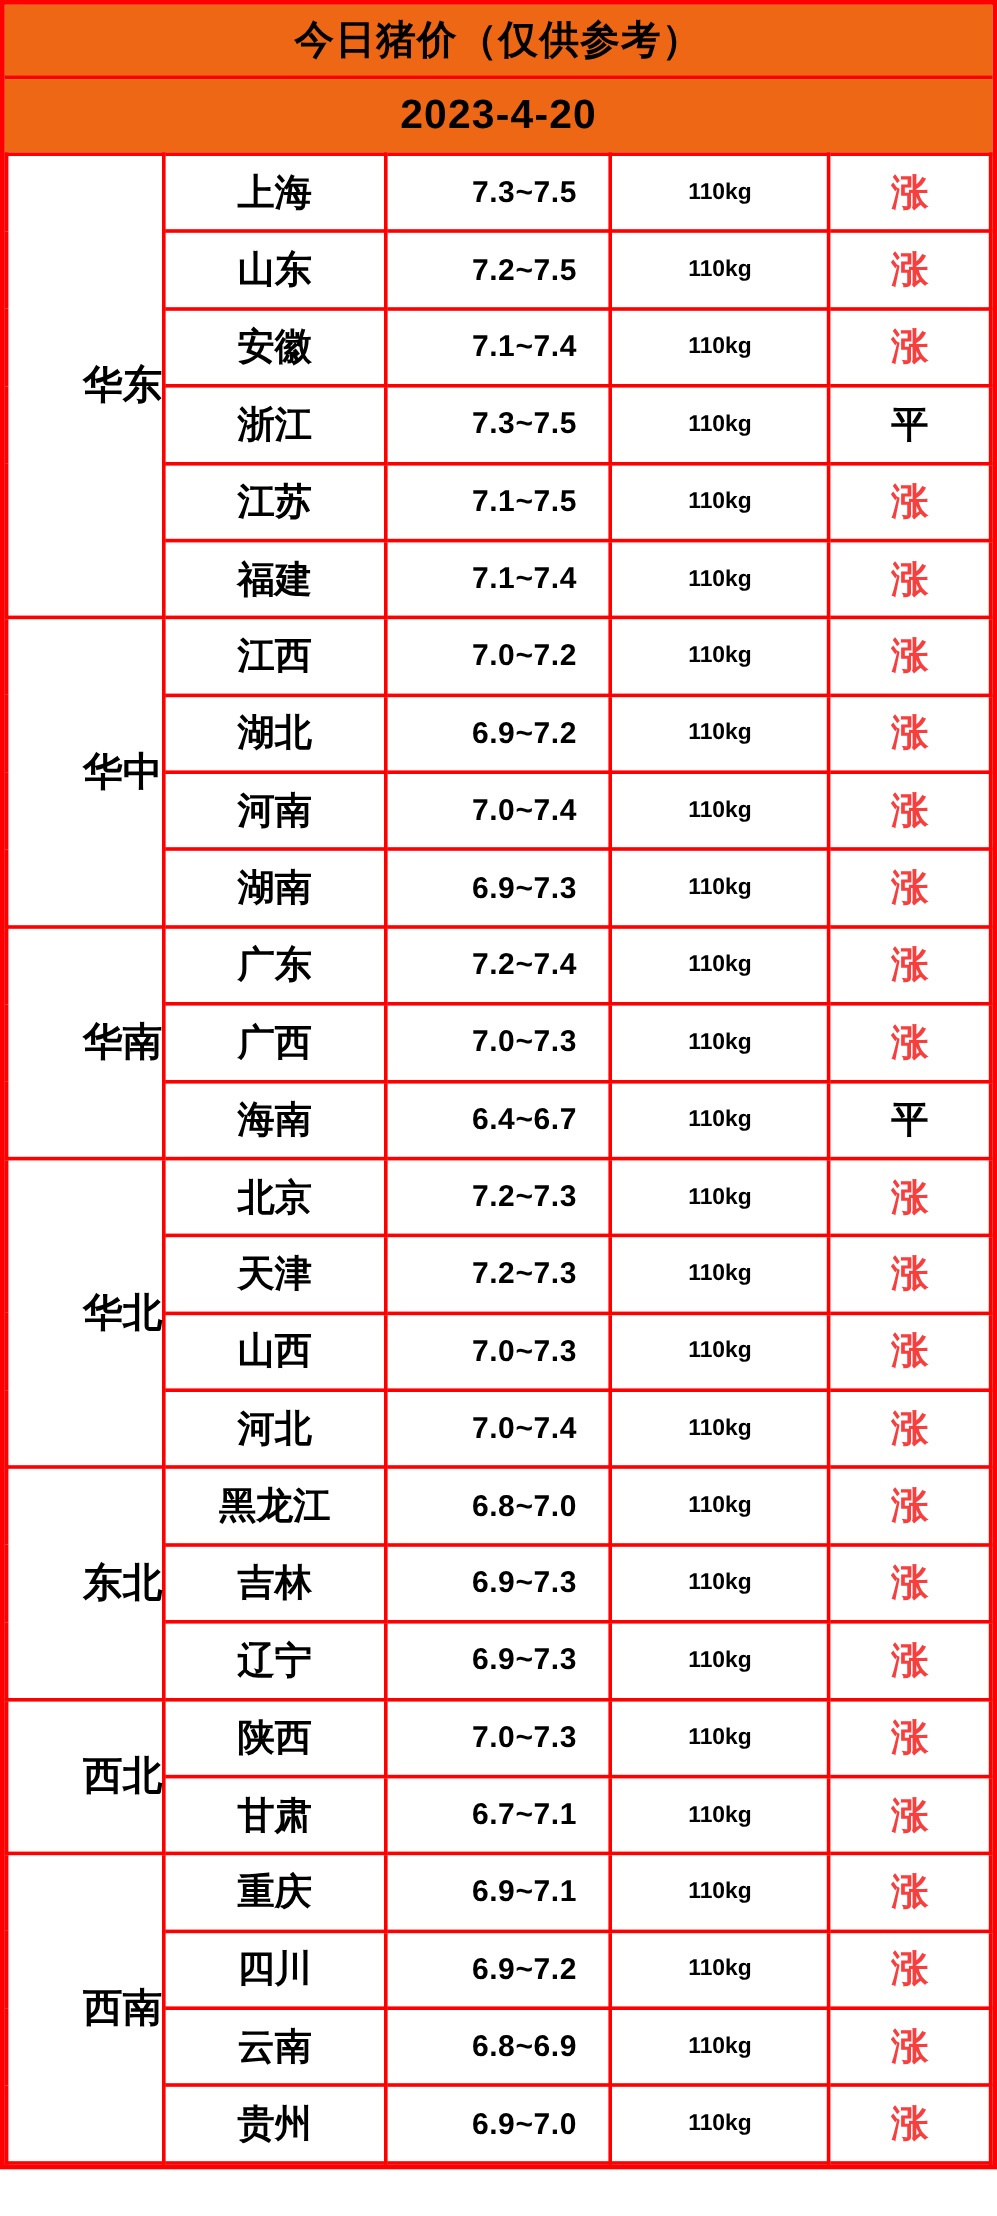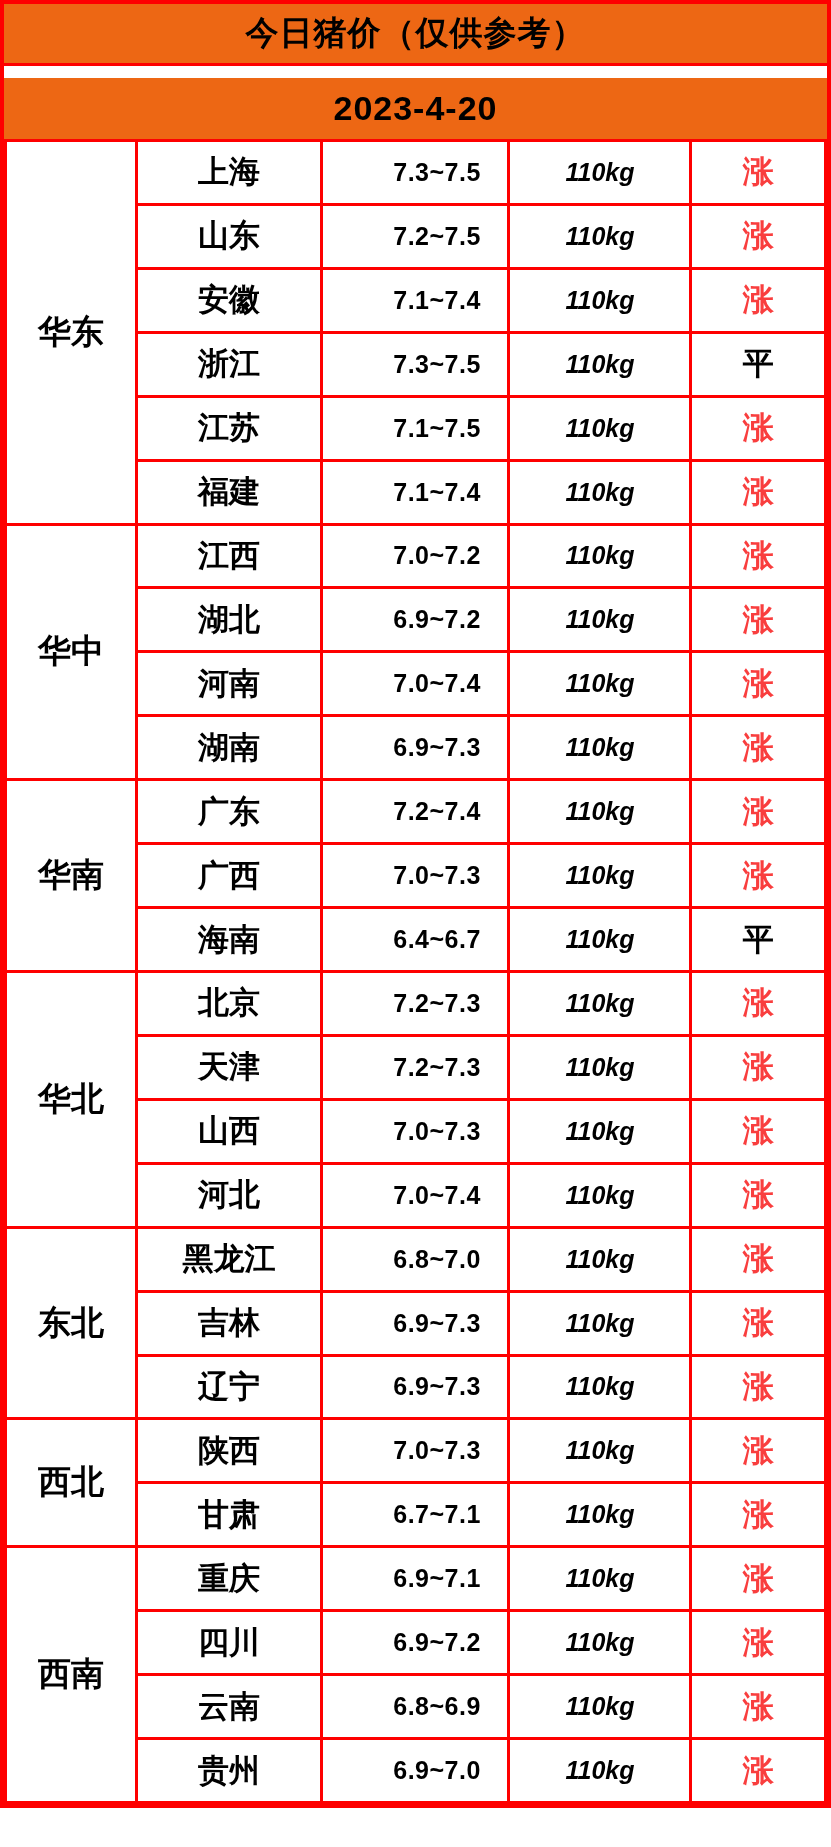--- a/index.html
+++ b/index.html
@@ -45,7 +45,6 @@
     justify-content: center;
     font-size: 34px;
     letter-spacing: 1px;
-    margin-top: 12px;
   }
   table.price-table {
     flex: 1 1 auto;

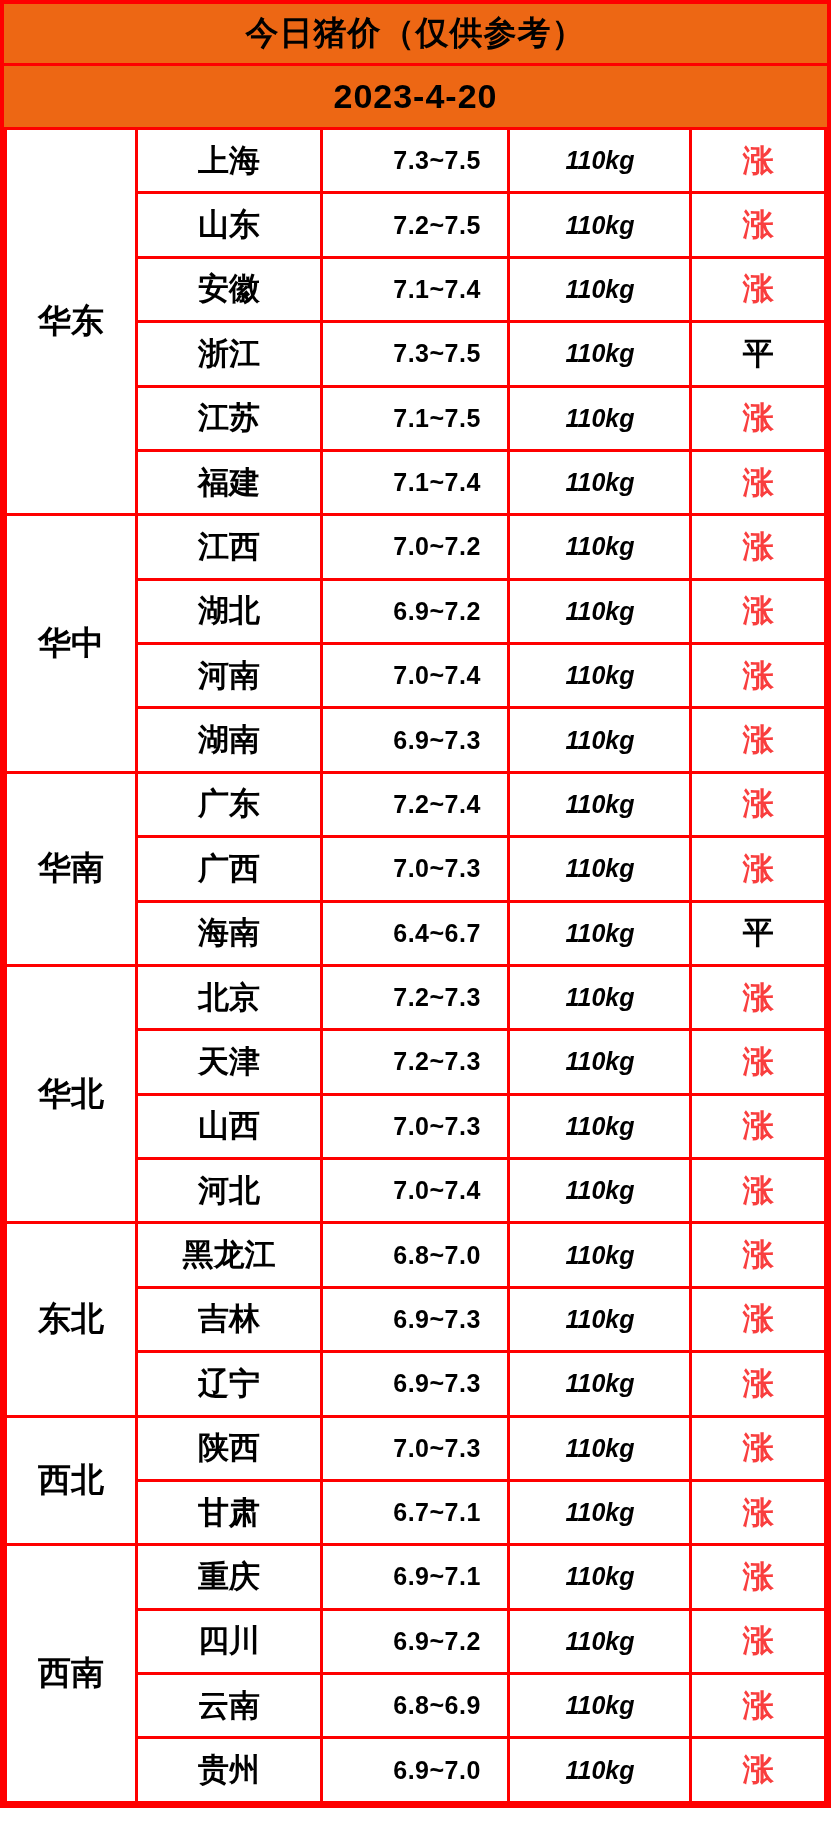--- a/index.html
+++ b/index.html
@@ -69,7 +69,7 @@
   td.region-cell   { font-size: 33px; }
   td.province-cell { font-size: 31px; }
   td.price-cell    { font-size: 25px; letter-spacing: 0.5px; padding-left: 44px; }
-  td.weight-cell   { font-size: 25px; font-style: italic; }
+  td.weight-cell   { font-size: 19px; }
   td.trend-cell    { font-size: 31px; }
   td.trend-cell.up   { color: var(--up); }
   td.trend-cell.flat { color: var(--flat); }

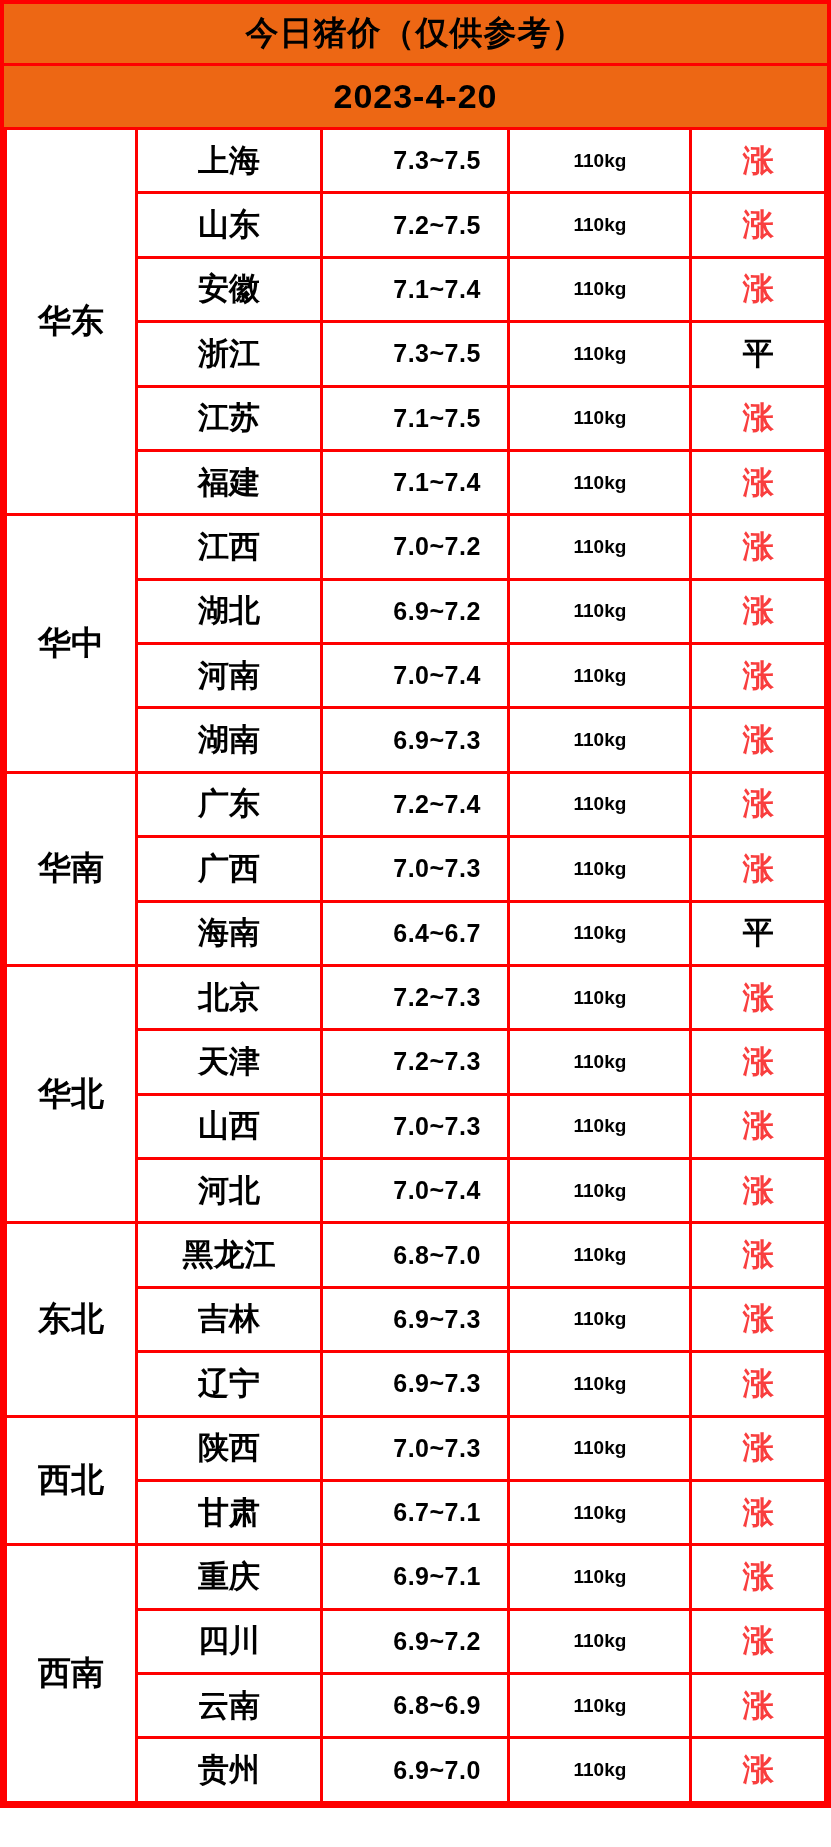--- a/index.html
+++ b/index.html
@@ -66,7 +66,7 @@
   .col-weight  { width: 22.2%; }
   .col-trend   { width: 16.4%; }
 
-  td.region-cell   { font-size: 33px; }
+  td.region-cell   { font-size: 33px; text-align: right; }
   td.province-cell { font-size: 31px; }
   td.price-cell    { font-size: 25px; letter-spacing: 0.5px; padding-left: 44px; }
   td.weight-cell   { font-size: 19px; }

